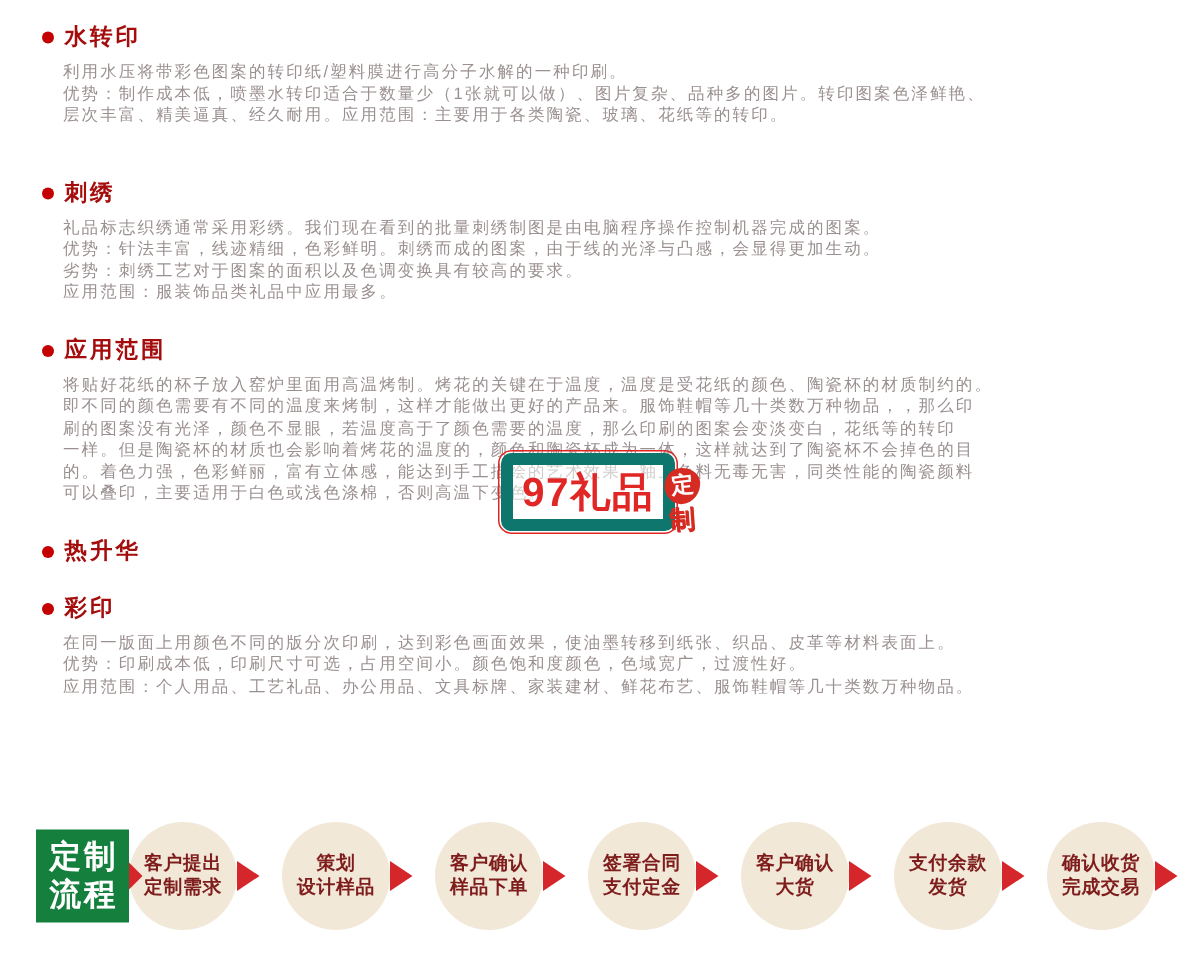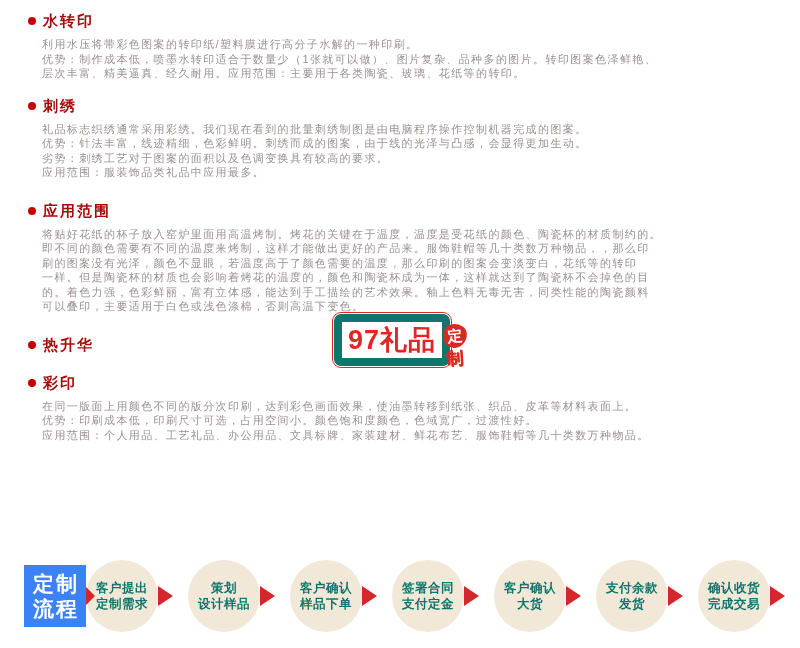--- a/index.html
+++ b/index.html
@@ -25,7 +25,7 @@
     font-size:11px;line-height:14.5px;color:#9b9090;
     letter-spacing:1.4px;white-space:nowrap;
   }
-  .s1{padding-top:0;margin-top:12px;}
+  .s1{padding-top:16px;}
   .s2{margin-top:16px;}
   .s3{margin-top:22px;}
   .s4{margin-top:22px;}

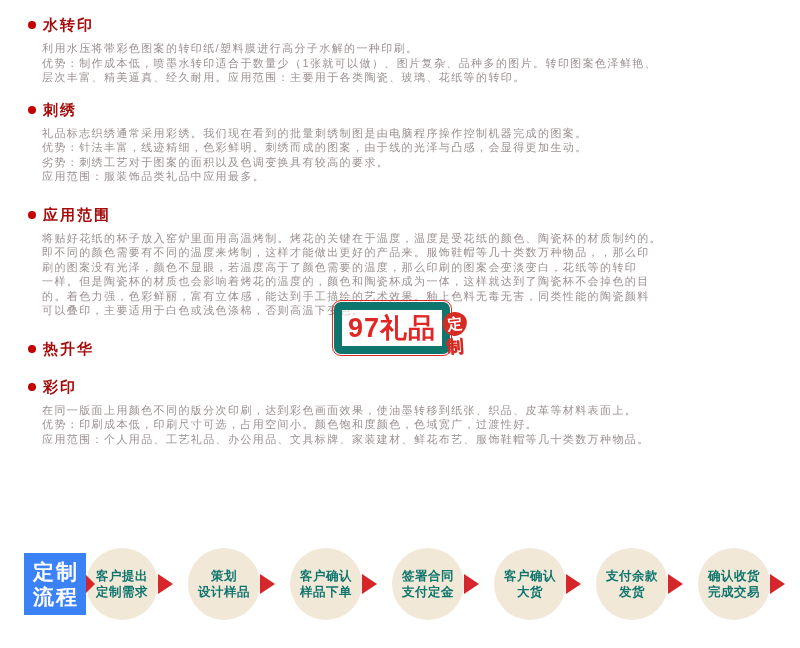--- a/index.html
+++ b/index.html
@@ -26,7 +26,7 @@
     letter-spacing:1.4px;white-space:nowrap;
   }
   .s1{padding-top:16px;}
-  .s2{margin-top:16px;}
+  .s2{margin-top:35px;}
   .s3{margin-top:22px;}
   .s4{margin-top:22px;}
   .s5{margin-top:20px;}

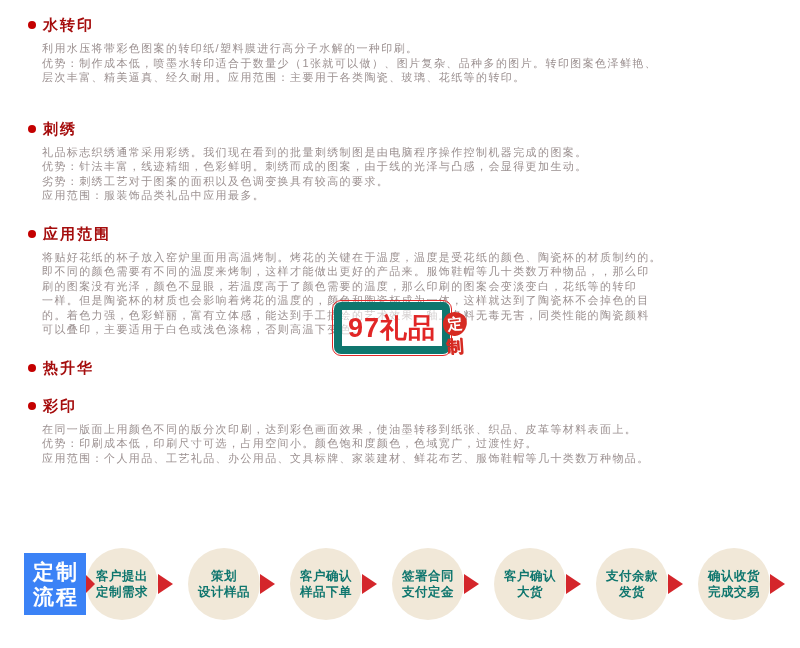--- a/index.html
+++ b/index.html
@@ -61,7 +61,7 @@
     display:flex;align-items:center;justify-content:space-between;
   }
   .flow-label{
-    width:62px;height:62px;background:#3b82f6;position:relative;
+    width:62px;height:62px;background:#15803d;position:relative;
     display:flex;flex-direction:column;align-items:center;justify-content:center;
     flex:0 0 62px;
   }

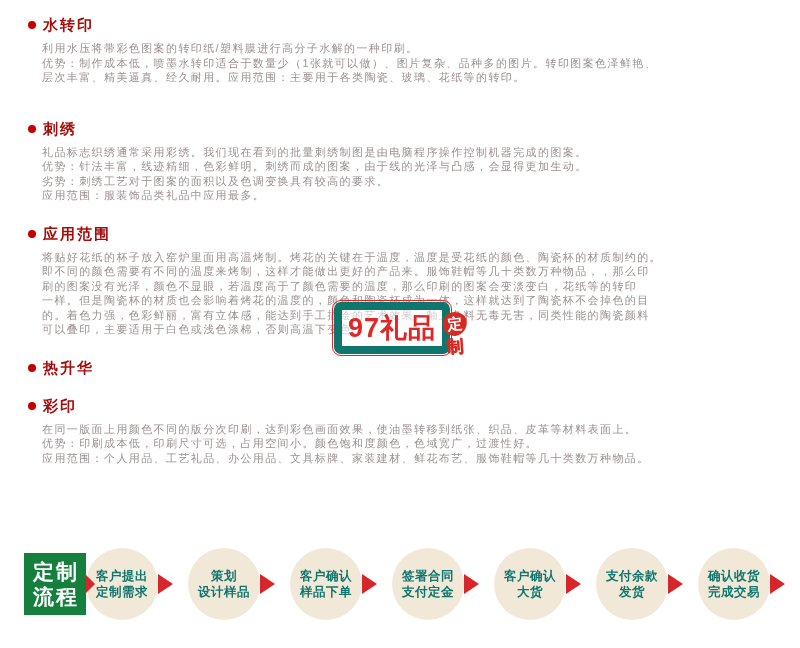--- a/index.html
+++ b/index.html
@@ -80,8 +80,8 @@
     flex:0 0 72px;
   }
   .step span{
-    display:block;color:#0f766e;font-size:12.5px;font-weight:bold;
-    line-height:16px;letter-spacing:0.5px;white-space:nowrap;
+    display:block;color:#7f1d1d;font-size:12.5px;font-weight:bold;
+    line-height:16px;letter-spacing:0.5px;white-space:nowrap;font-family:Liberation Mono, monospace;
   }
   .arrow{
     width:0;height:0;flex:0 0 15px;

